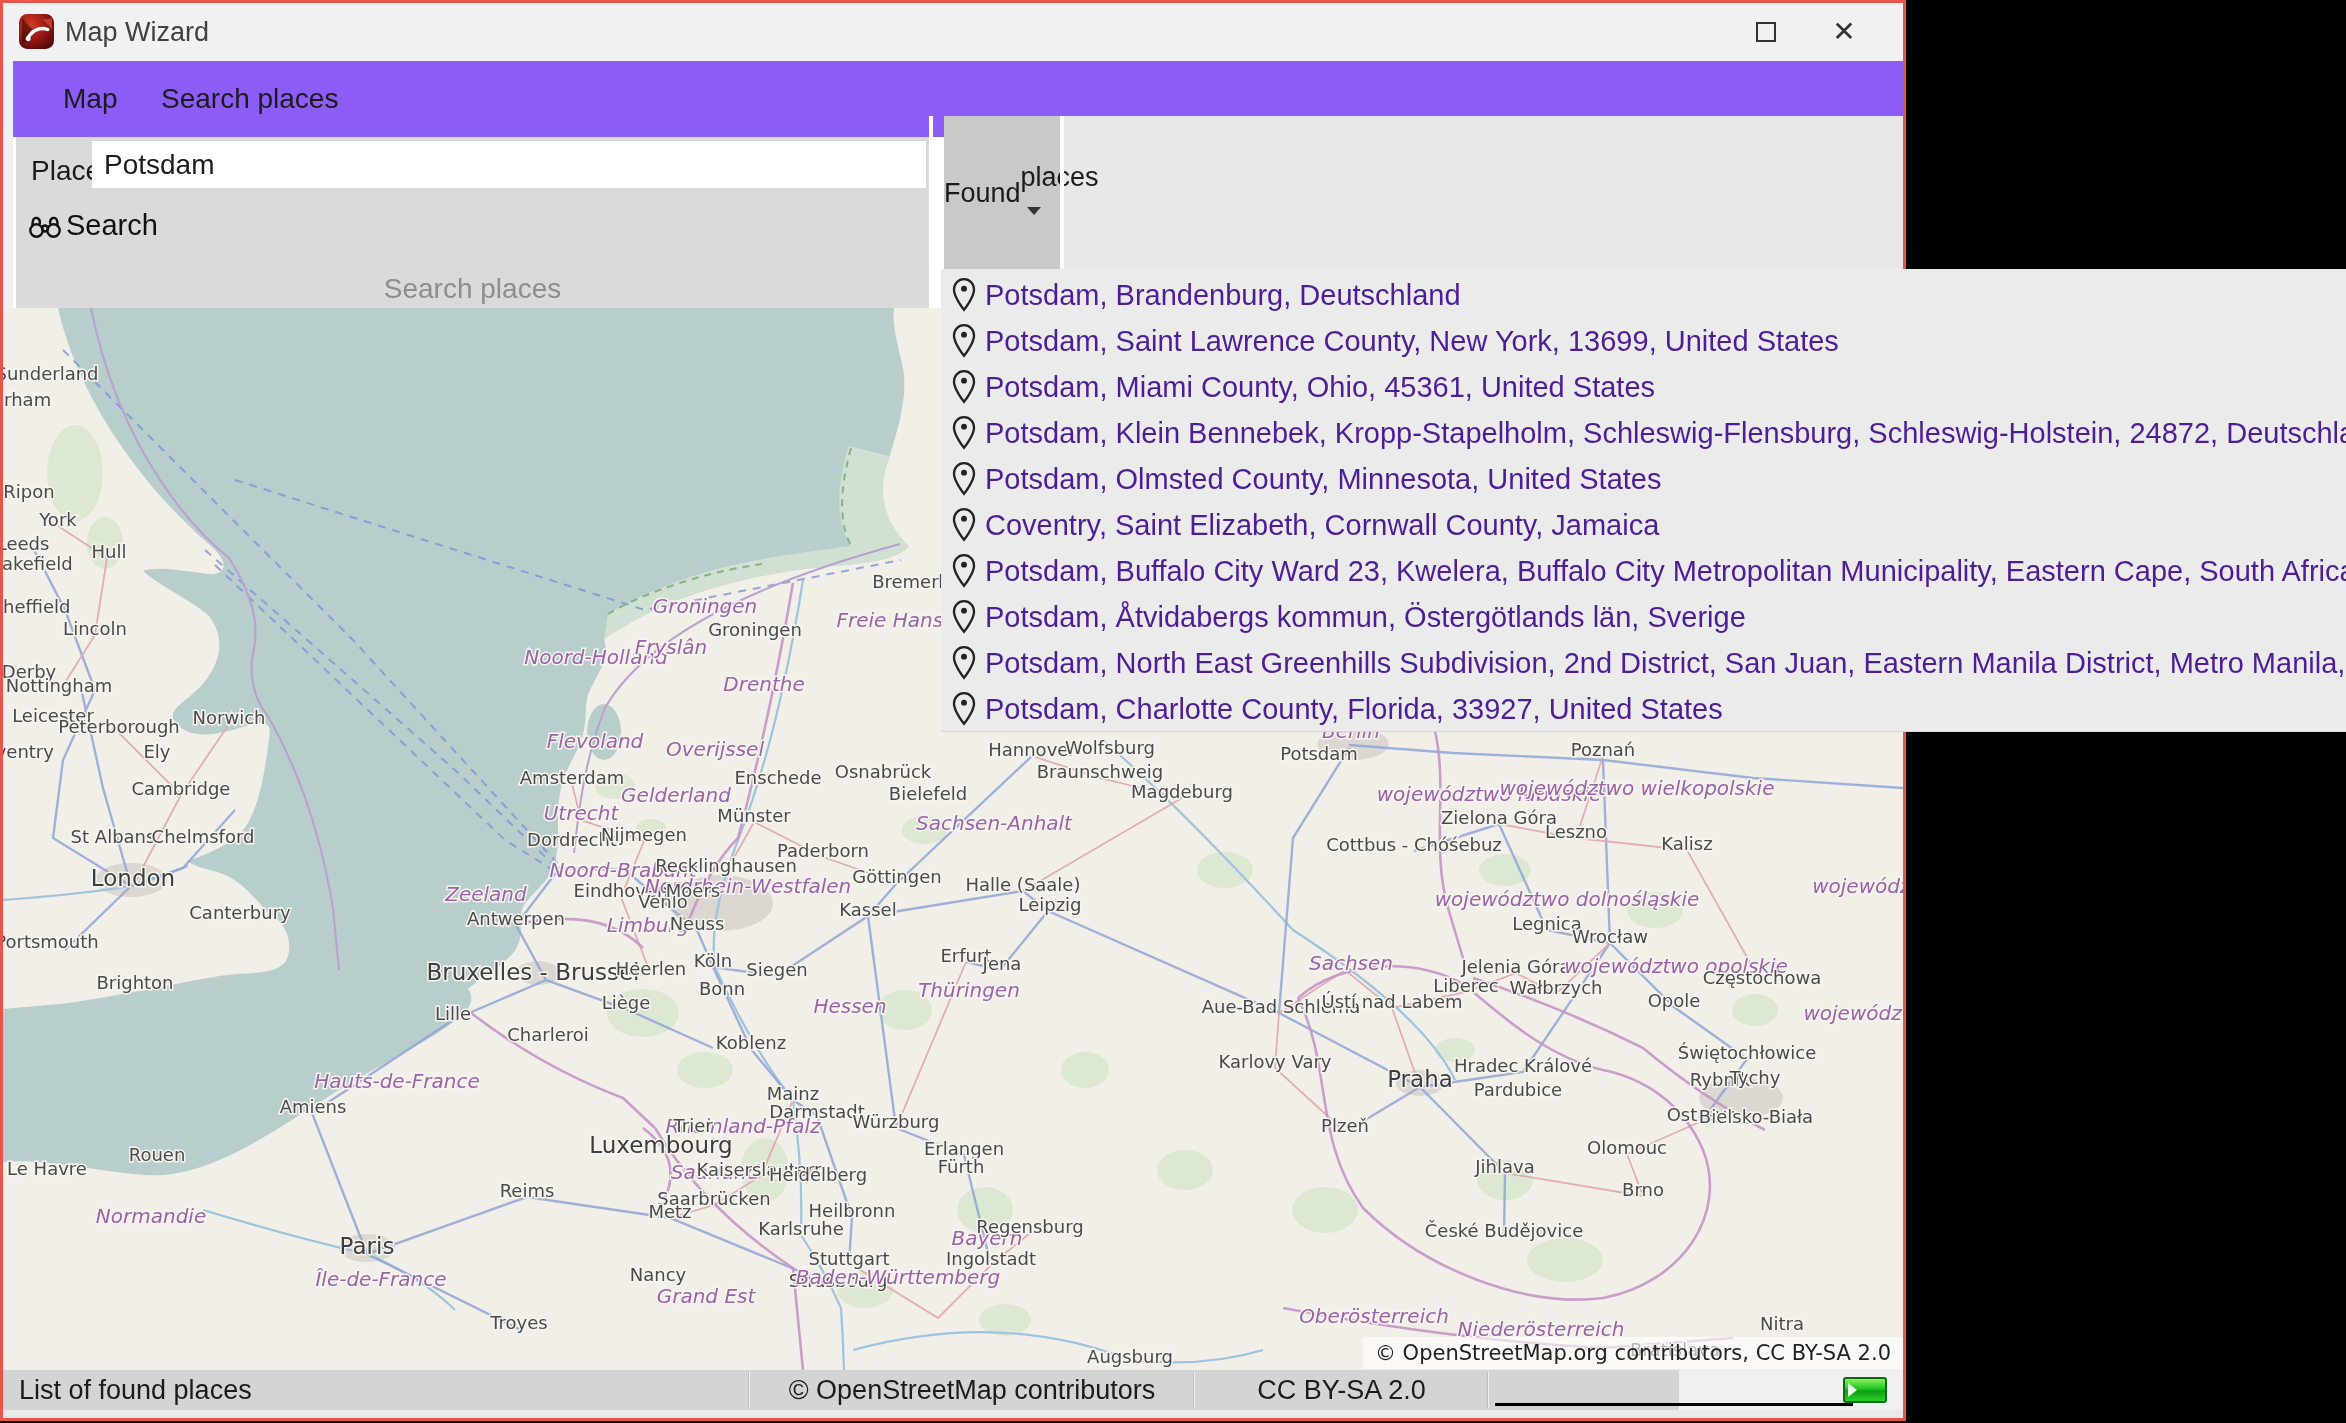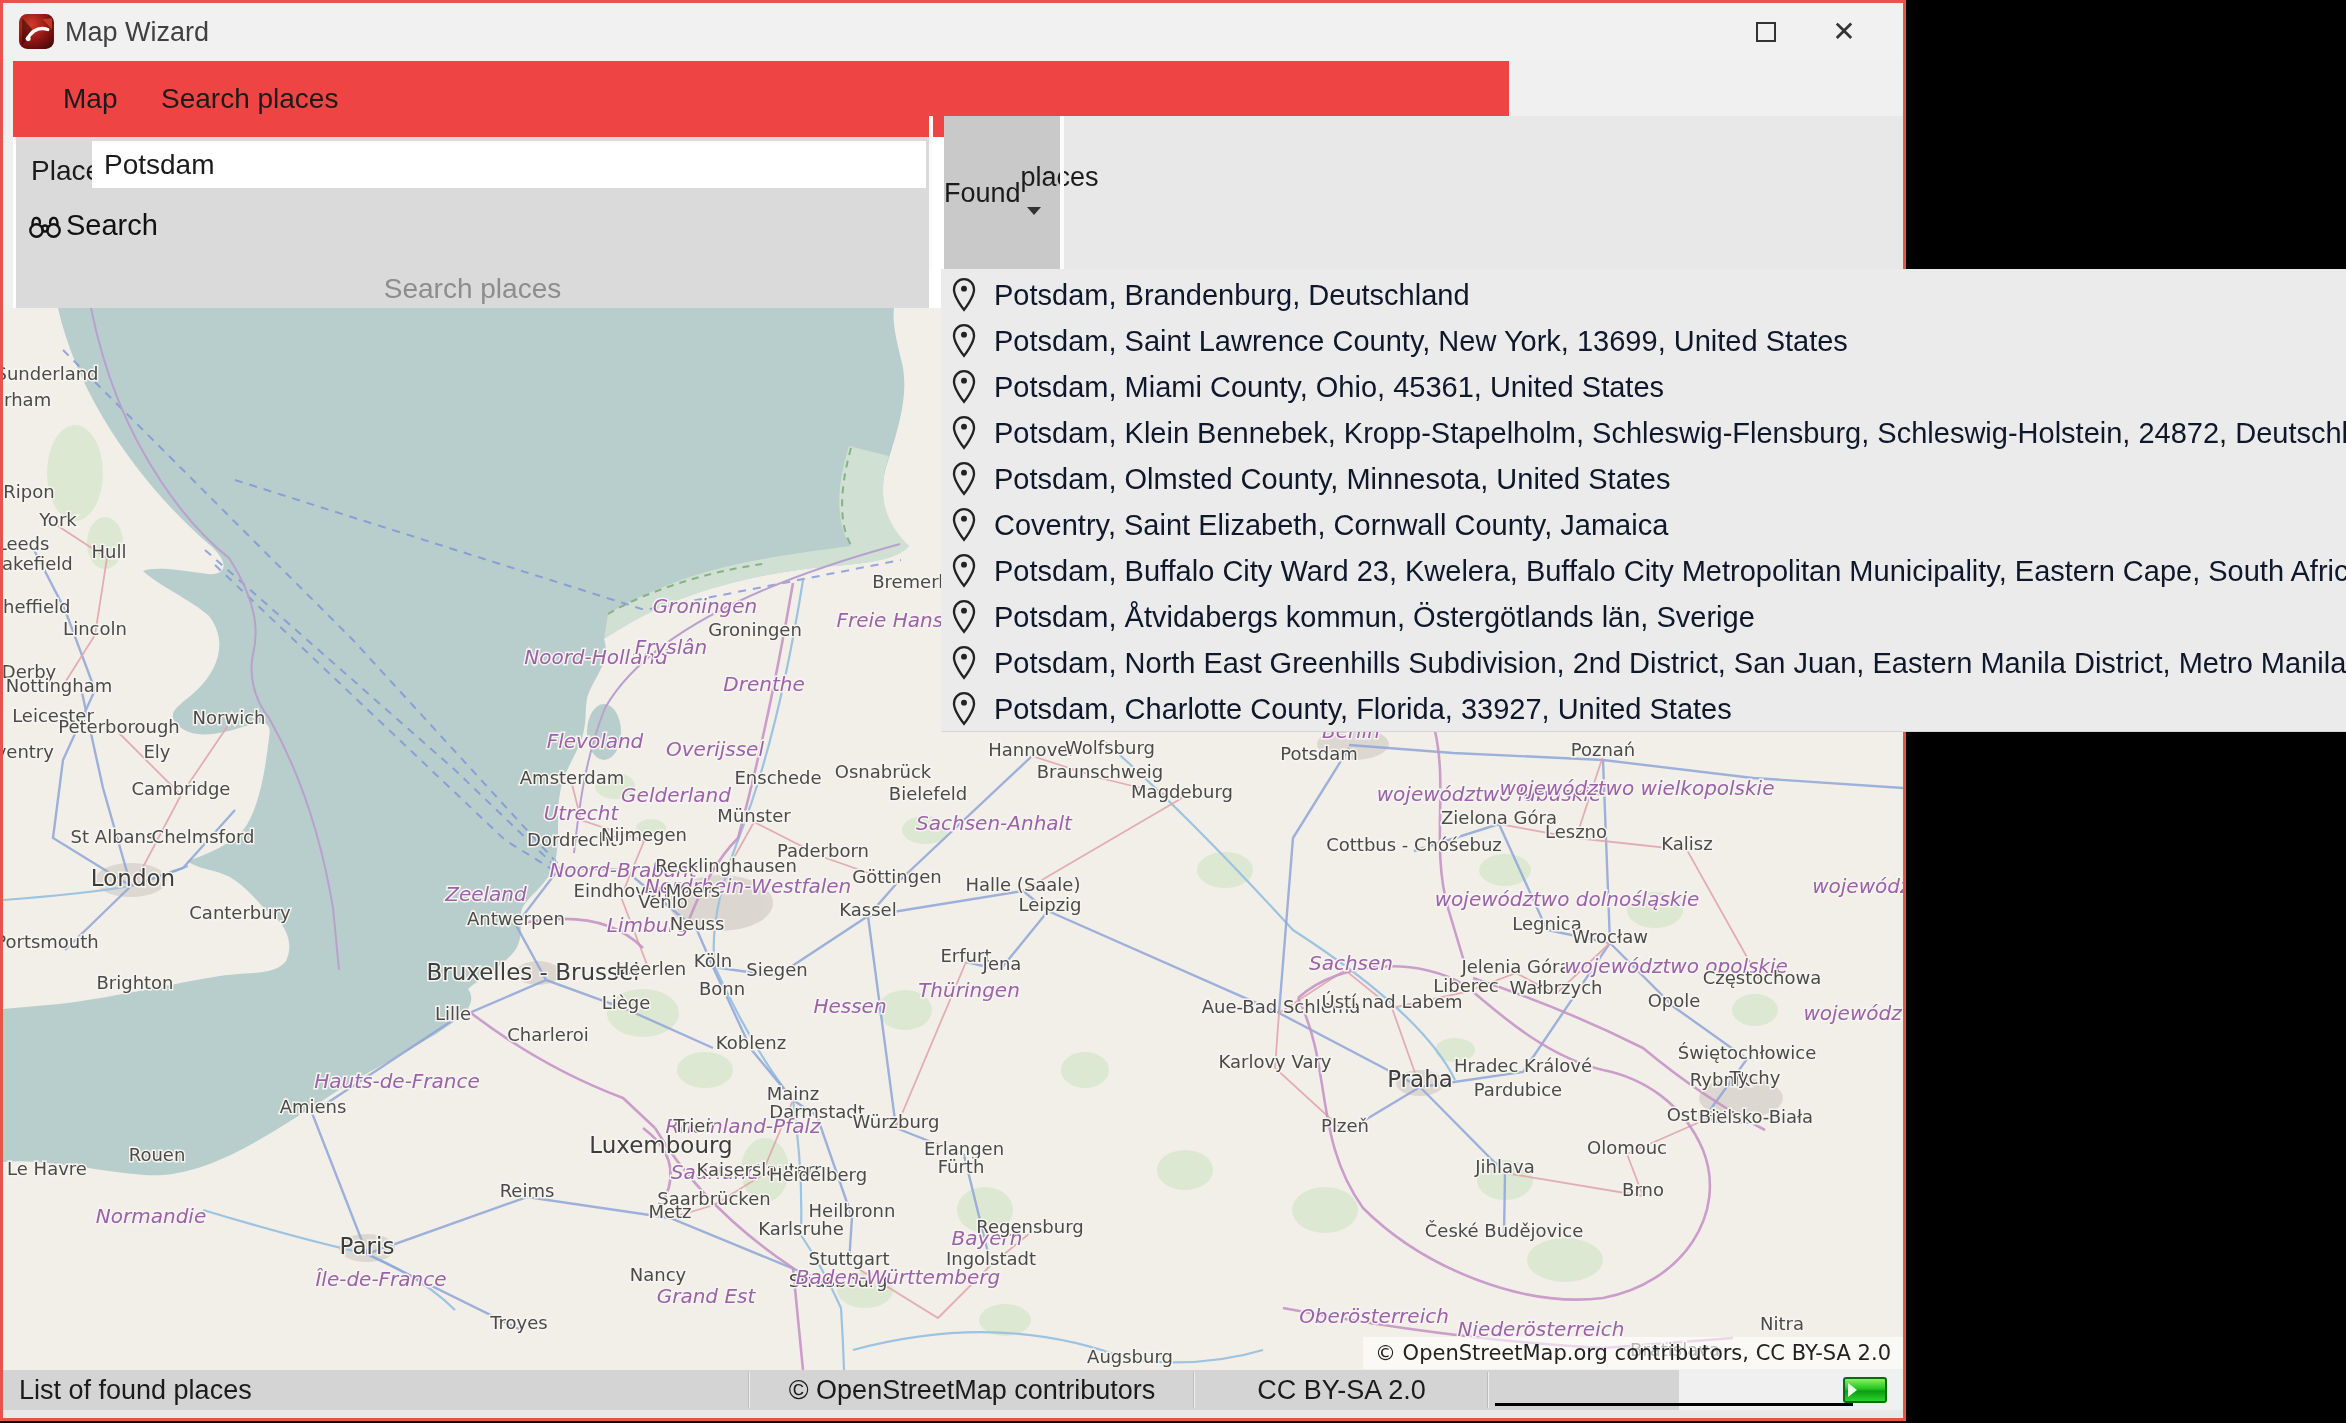--- a/index.html
+++ b/index.html
@@ -18,7 +18,7 @@
   .maxglyph{width:20px;height:20px;border:2px solid #333;display:inline-block;}
   .closeglyph{font-size:28px;line-height:1;}
   
-  .tabstrip{position:absolute;left:10px;top:58px;width:1496px;height:76px;background:#ef4444;}
+  .tabstrip{position:absolute;left:10px;top:58px;width:1890px;height:76px;background:#8b5cf6;}
   .tab{position:absolute;top:0;height:76px;display:flex;align-items:center;font-size:28px;color:#1b1b1b;padding:0 8px;}
   .tab-map{left:42px;}
   .tab-search{left:140px;}

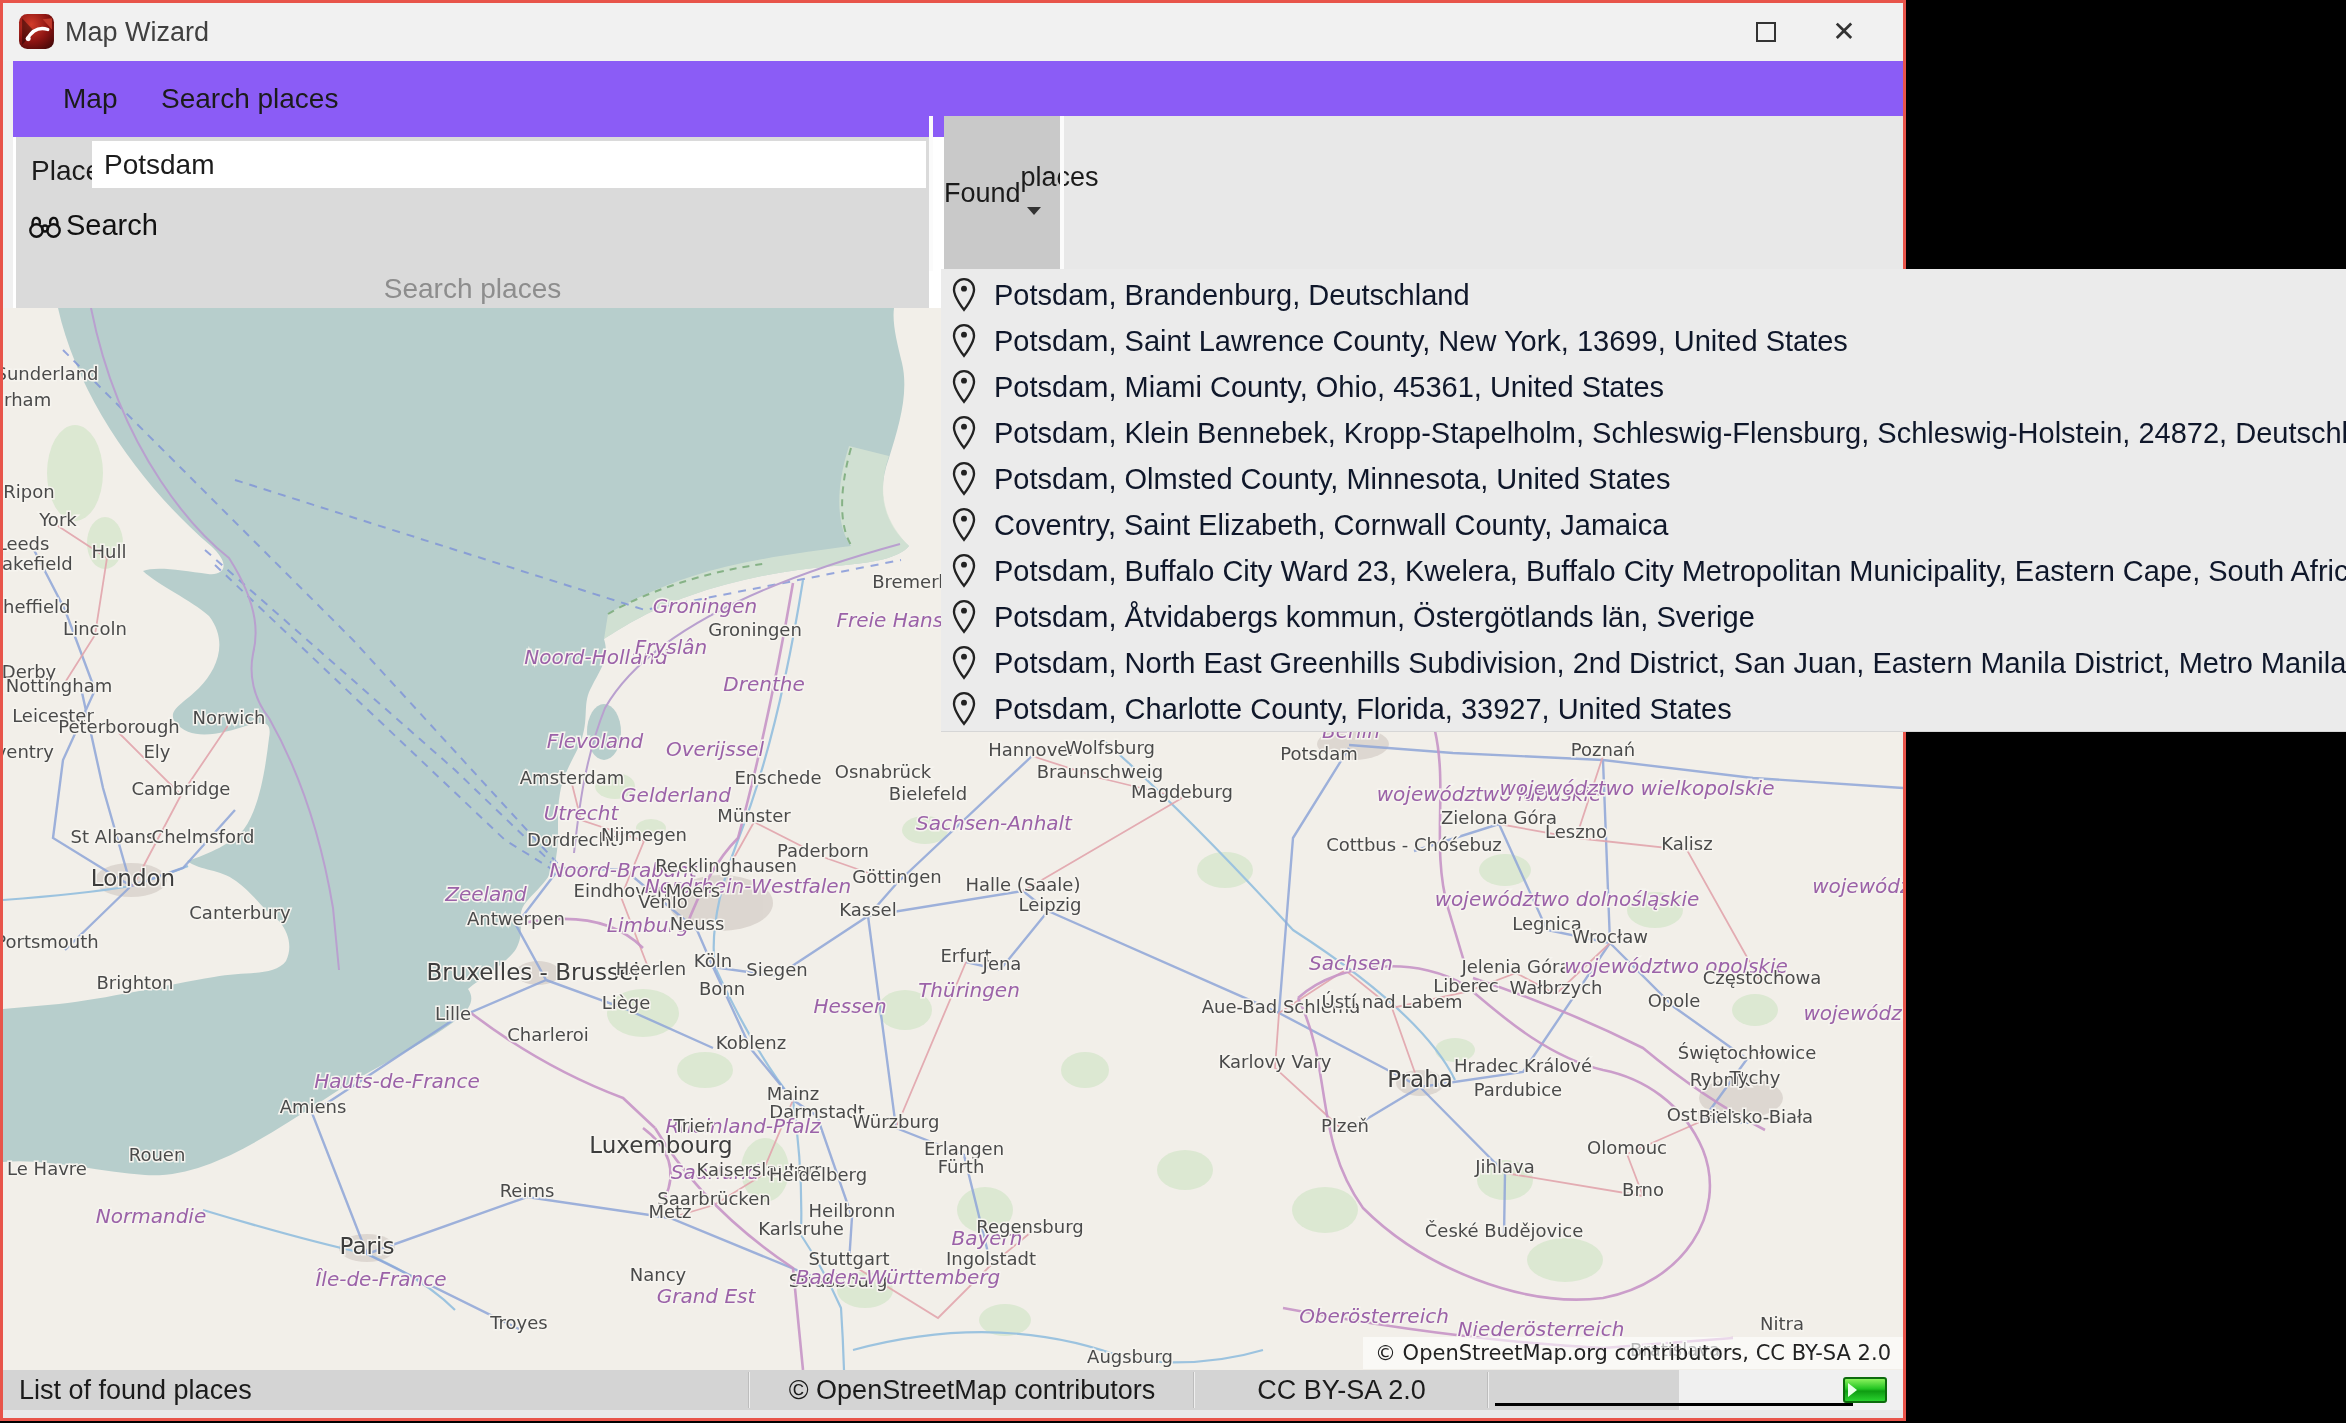--- a/index.html
+++ b/index.html
@@ -69,7 +69,7 @@
     border-bottom:1px solid #d6d6d6;padding-top:3px;}
   .dd-row{height:46px;display:flex;align-items:center;cursor:default;}
   .dd-row .pin{margin-left:8px;width:30px;flex:0 0 30px;}
-  .dd-row .txt{margin-left:15px;font-size:29px;color:#0f172a;white-space:nowrap;}
+  .dd-row .txt{margin-left:6px;font-size:29px;color:#4c1d95;white-space:nowrap;}
 </style>
 </head>
 <body>

